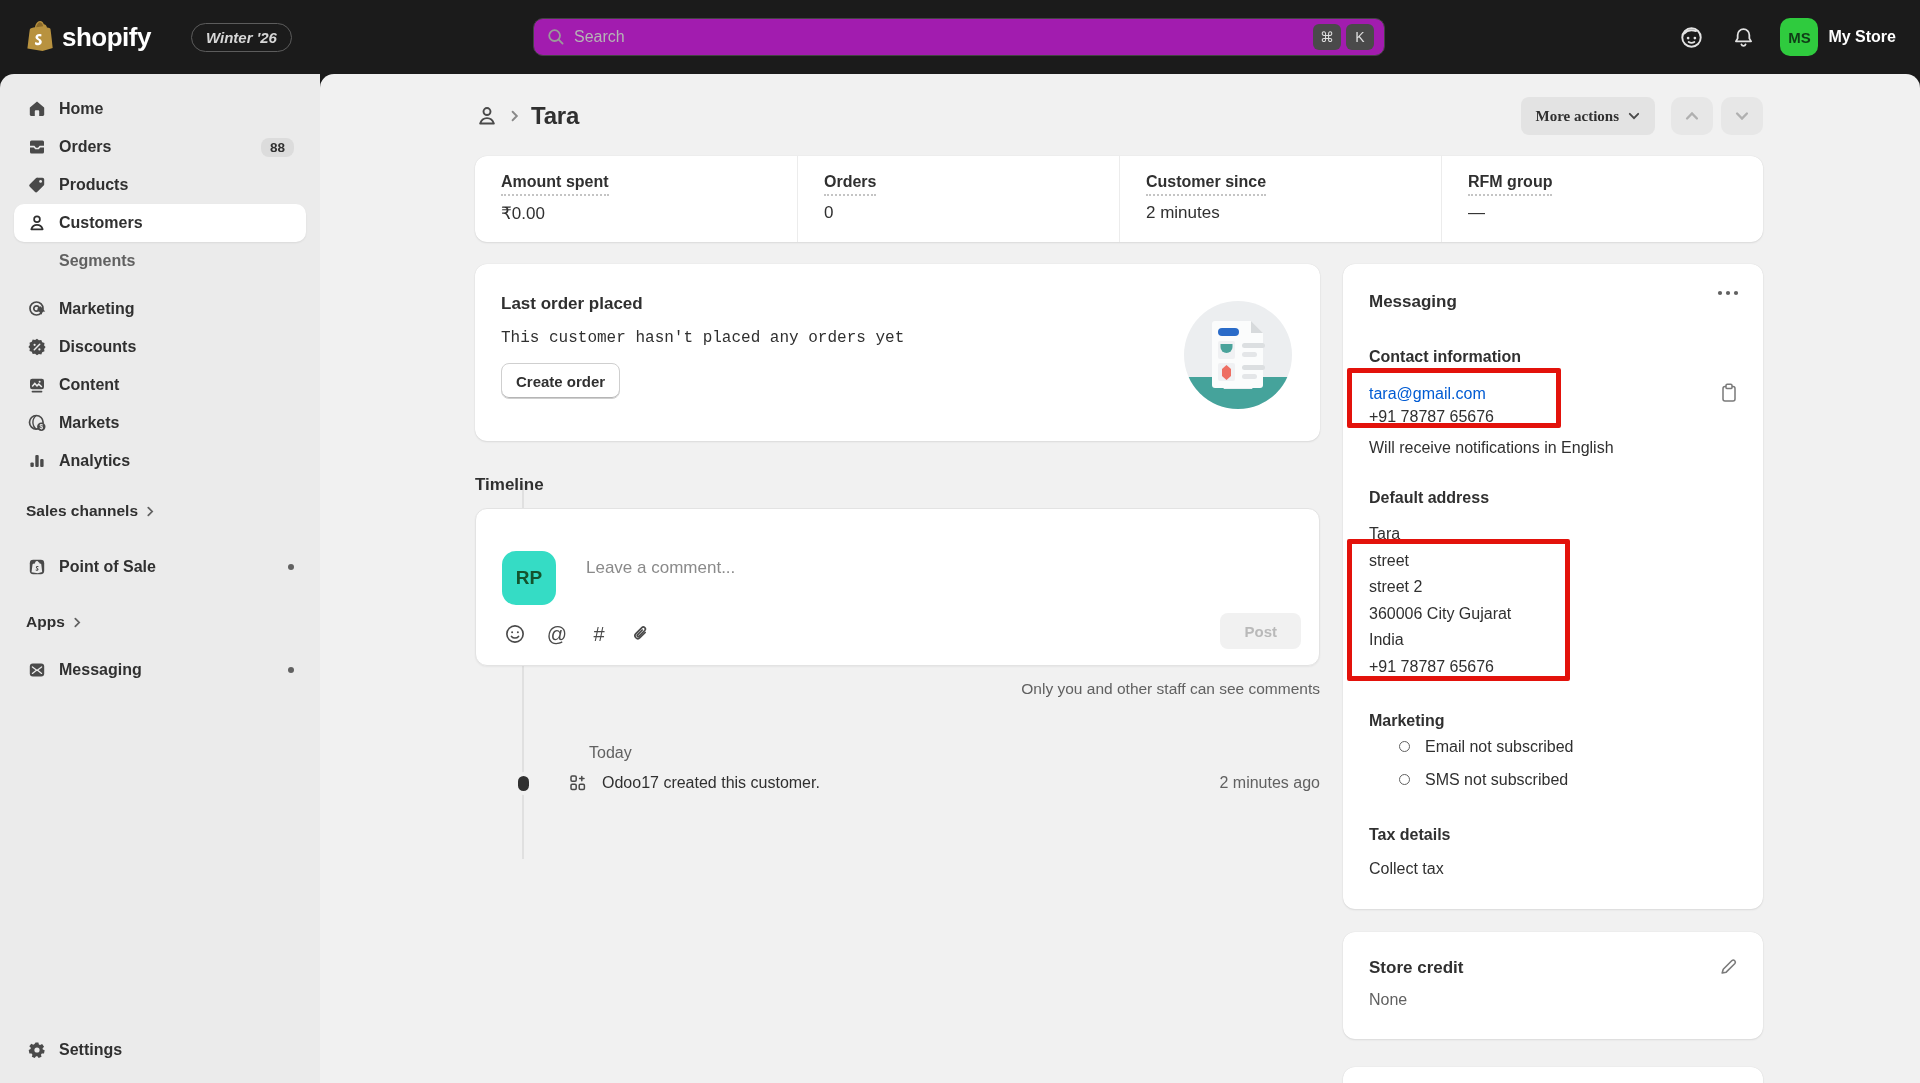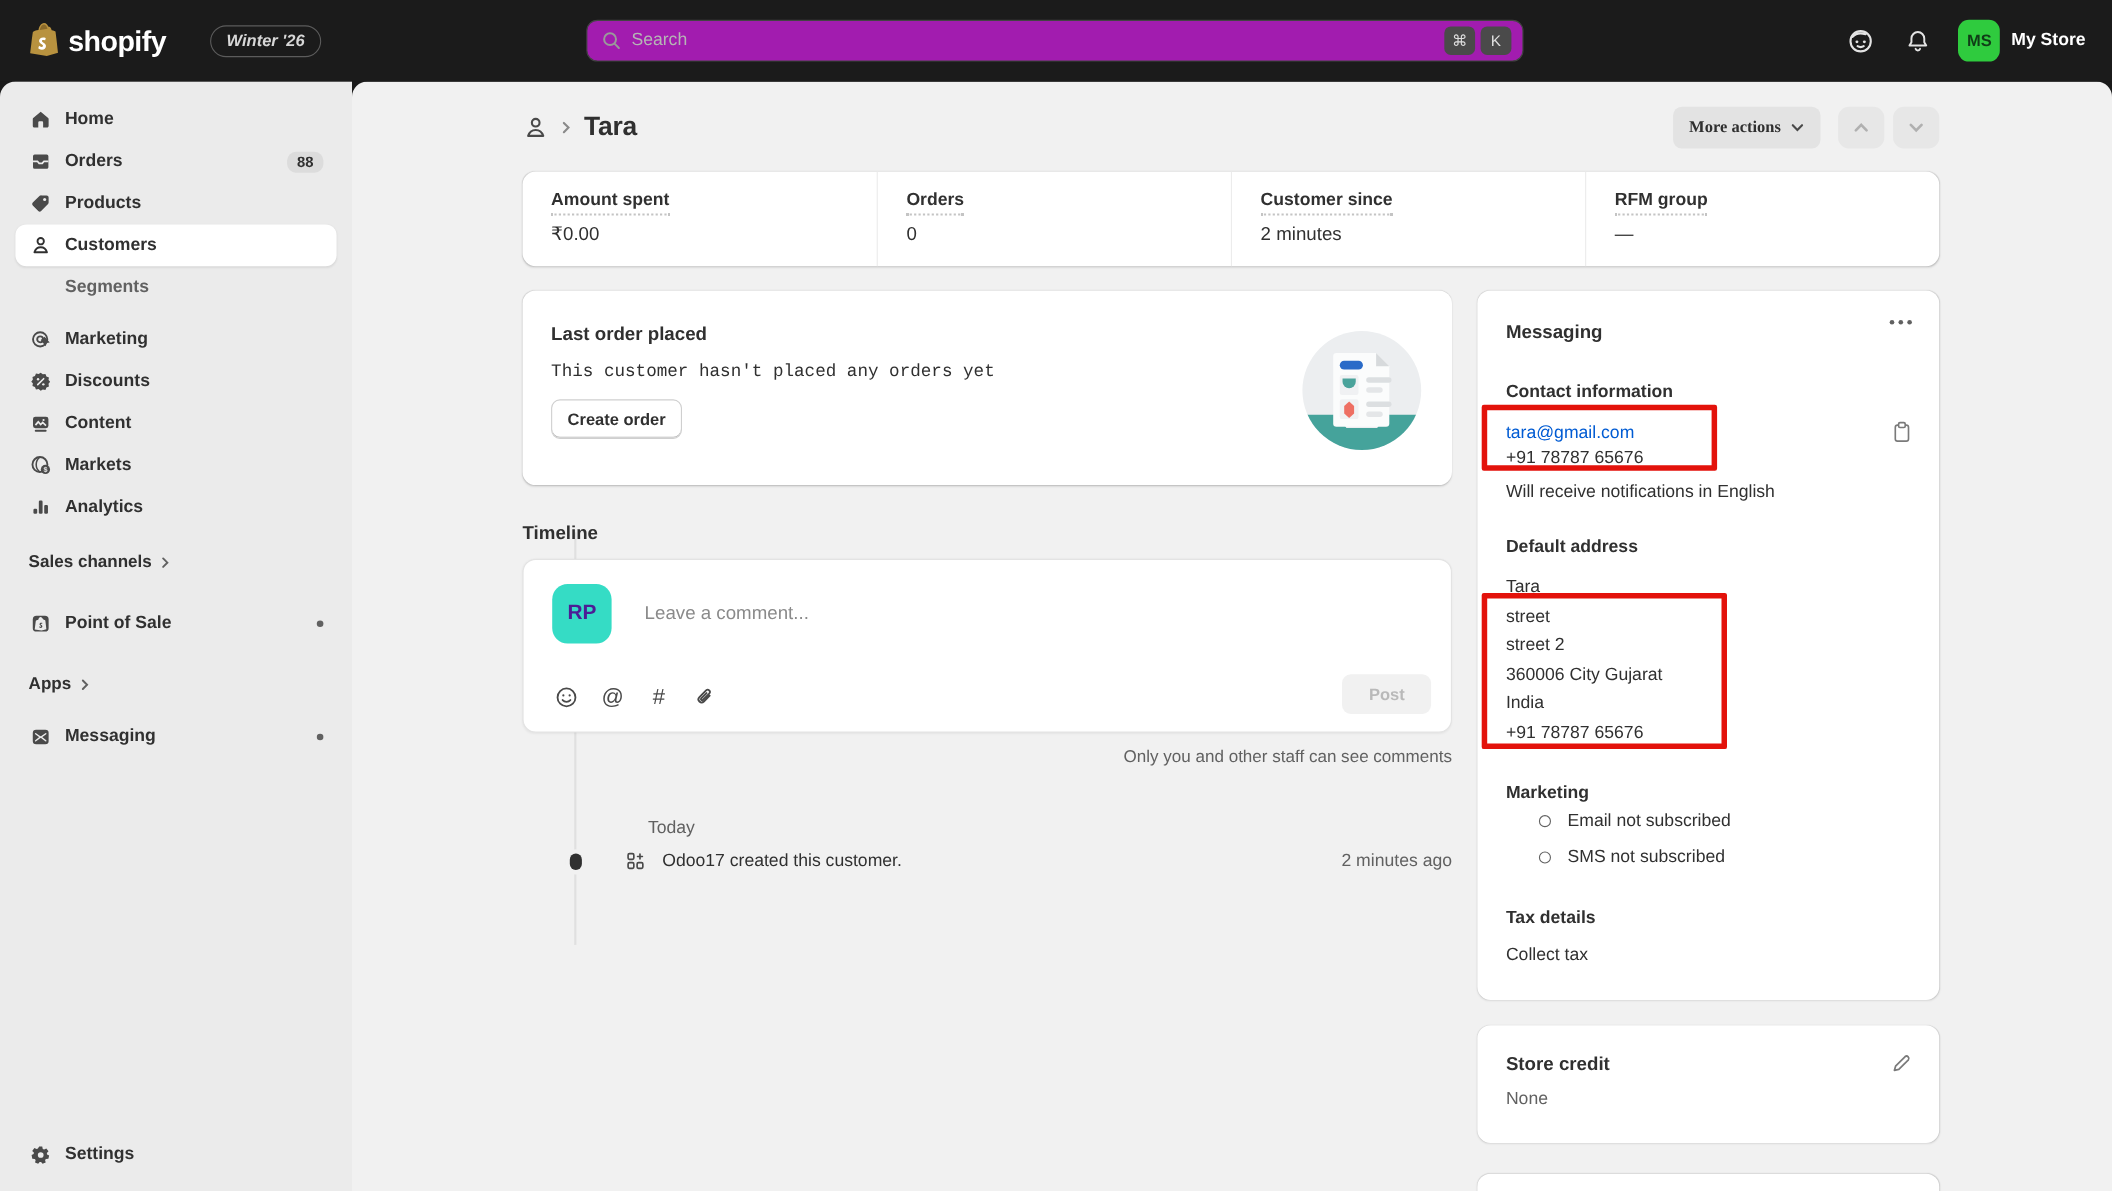--- a/index.html
+++ b/index.html
@@ -83,8 +83,8 @@
   .comment-card { position:relative; margin-top:13px; height:158px; padding:22px 26px; border:1px solid #e3e3e3;
     box-shadow:0 1px 2px rgba(0,0,0,.05); z-index:1; }
   .comment-top { display:flex; align-items:center; gap:30px; }
-  .avatar-rp { width:54px; height:54px; border-radius:14px; background:#35dcc5; color:#4c1d95;
-    font-size:19px; font-weight:600; display:flex; align-items:center; justify-content:center; flex:none; }
+  .avatar-rp { width:54px; height:54px; border-radius:14px; background:#35dcc5; color:#14532d;
+    font-size:19px; font-weight:600; display:flex; align-items:center; justify-content:center; flex:none;margin-top:20px; }
   .comment-input { flex:1; border:none; outline:none; background:transparent; font-size:17px; color:#303030; font-family:inherit; }
   .comment-input::placeholder { color:#8a8a8a; }
   .comment-tools { position:absolute; left:26px; bottom:18px; display:flex; align-items:center; gap:16px; }

